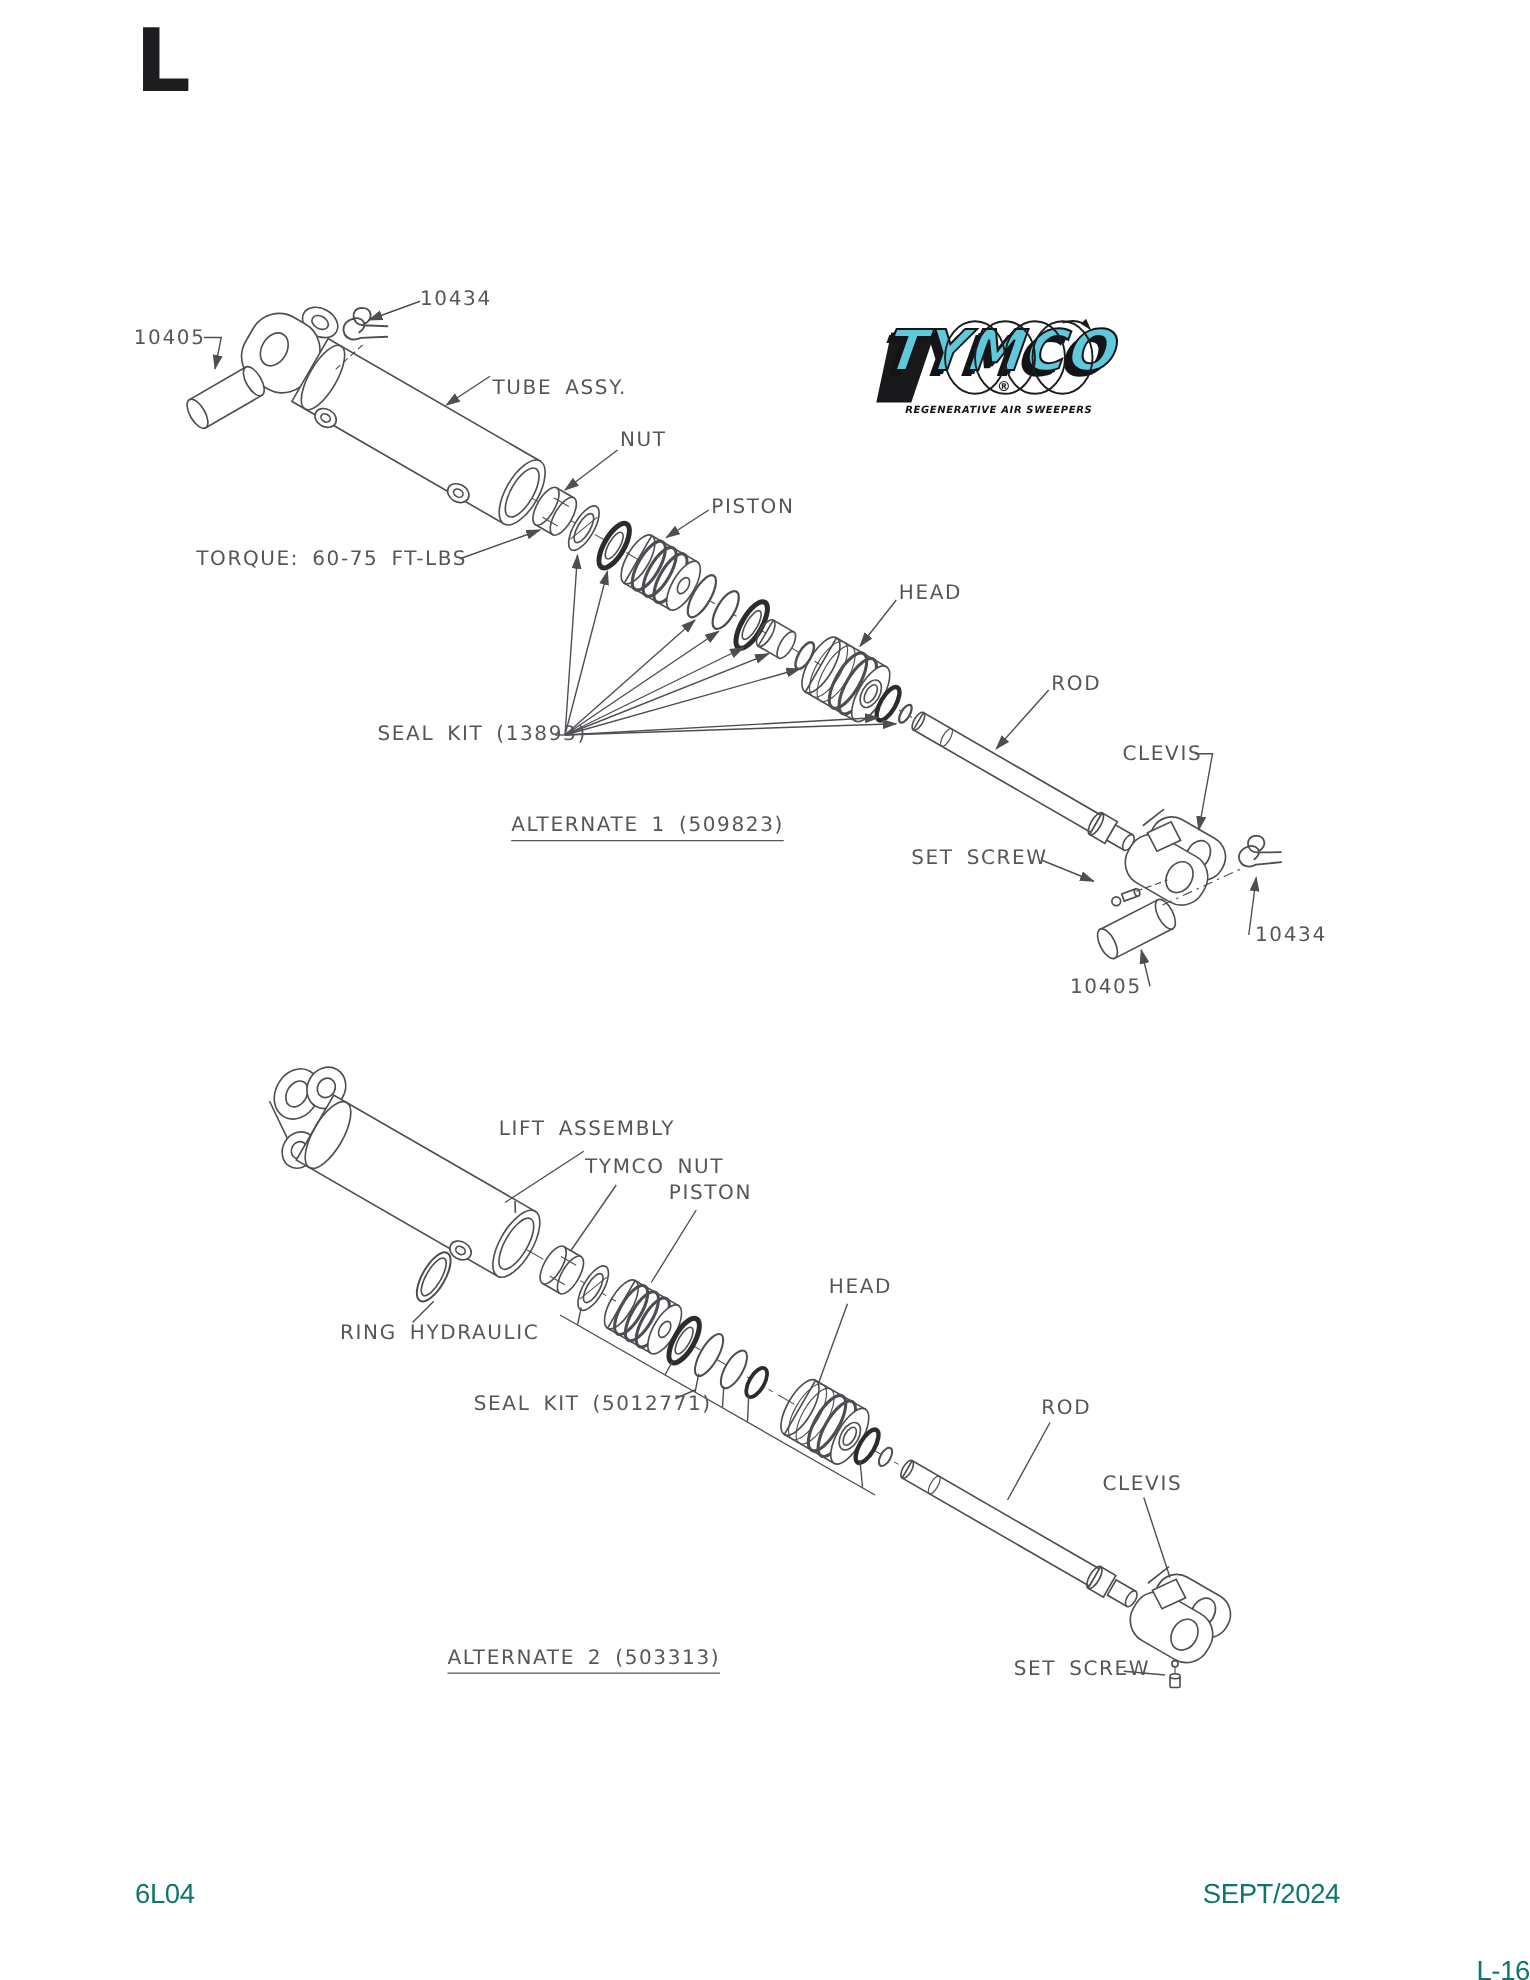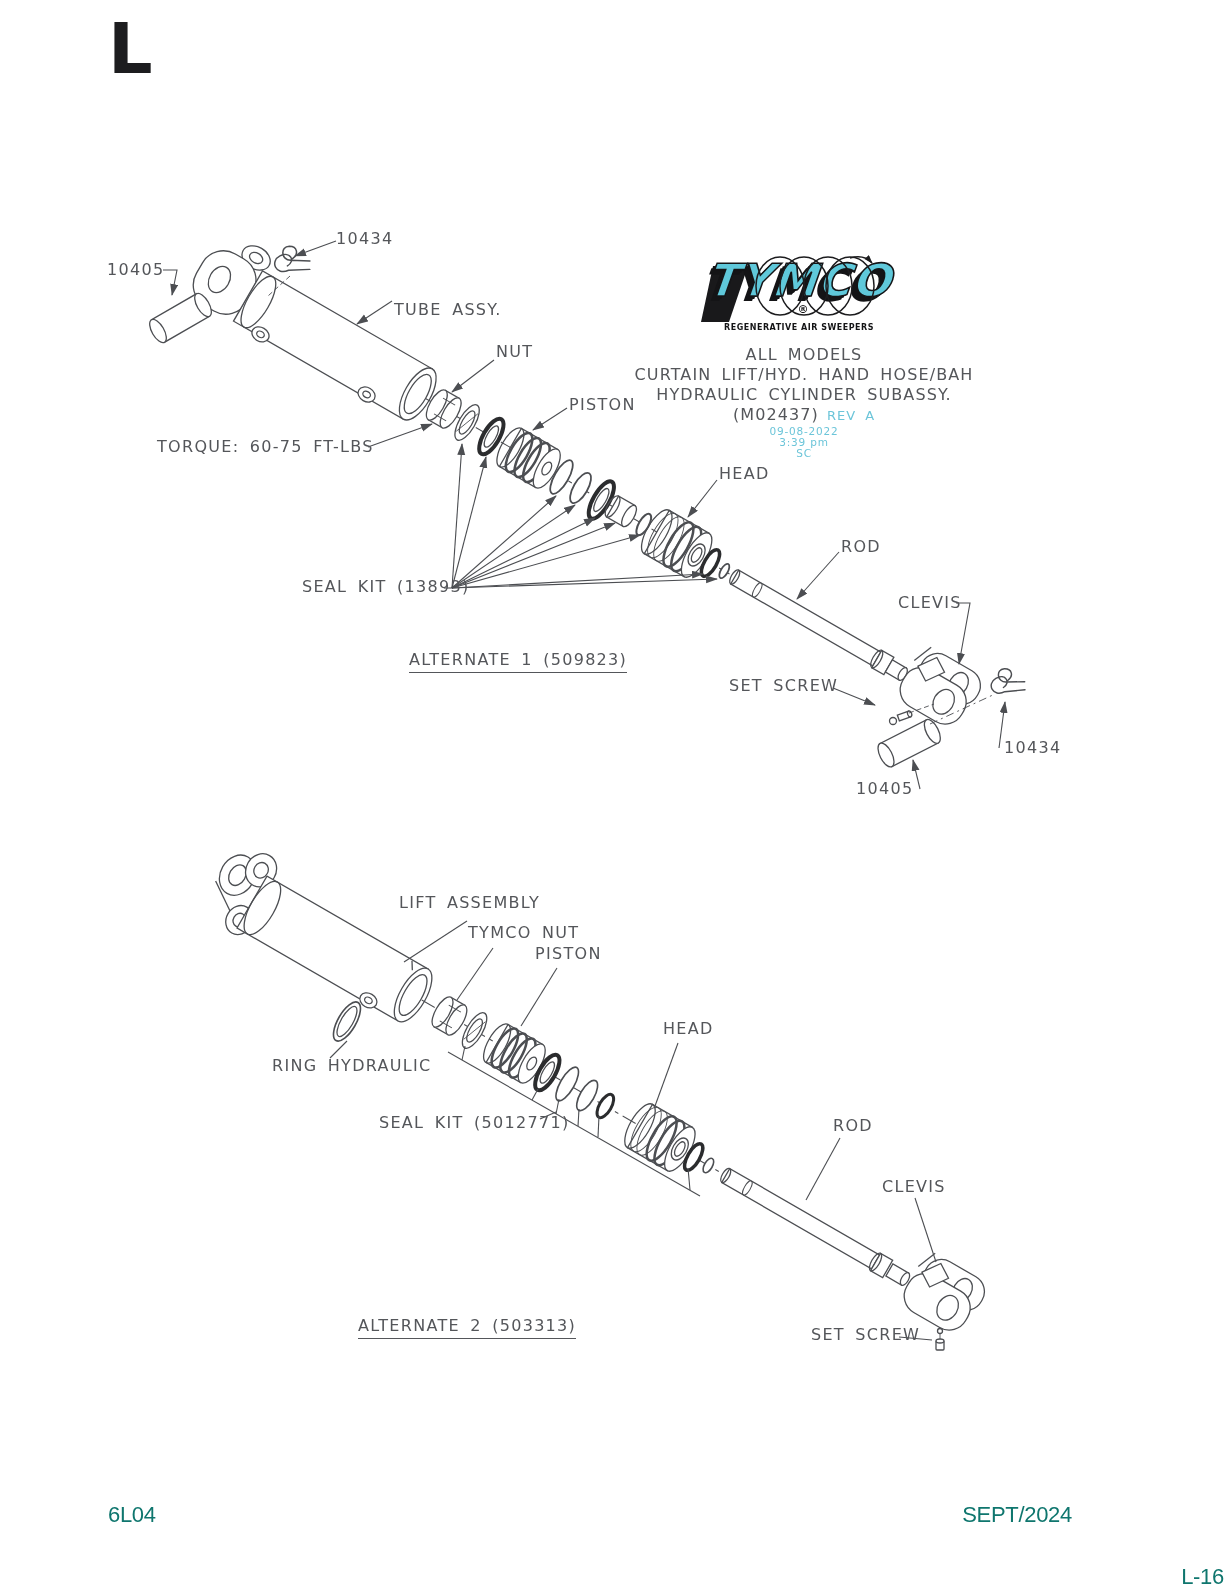--- a/index.html
+++ b/index.html
@@ -19,7 +19,7 @@
          text-shadow:-5px 5px 0 #141416,-3px 3px 0 #141416,-1px 1px 0 #141416;}
   .reg{font-size:11px;color:#141416;vertical-align:top;font-weight:bold;}
   .tagline{position:absolute;left:714px;top:323px;width:170px;text-align:center;z-index:3;
-           font-size:8px;font-weight:bold;letter-spacing:.5px;color:#141416;}
+           font-size:8px;font-weight:bold;font-style:italic;letter-spacing:.5px;color:#141416;}
   .tb{position:absolute;left:612px;top:345px;width:384px;text-align:center;z-index:3;color:#54565a;}
   .tb .l{font-size:16px;letter-spacing:1.1px;word-spacing:4px;line-height:20px;}
   .tb .rev{font-size:13px;color:#6cc5d9;margin-left:8px;letter-spacing:1px;}

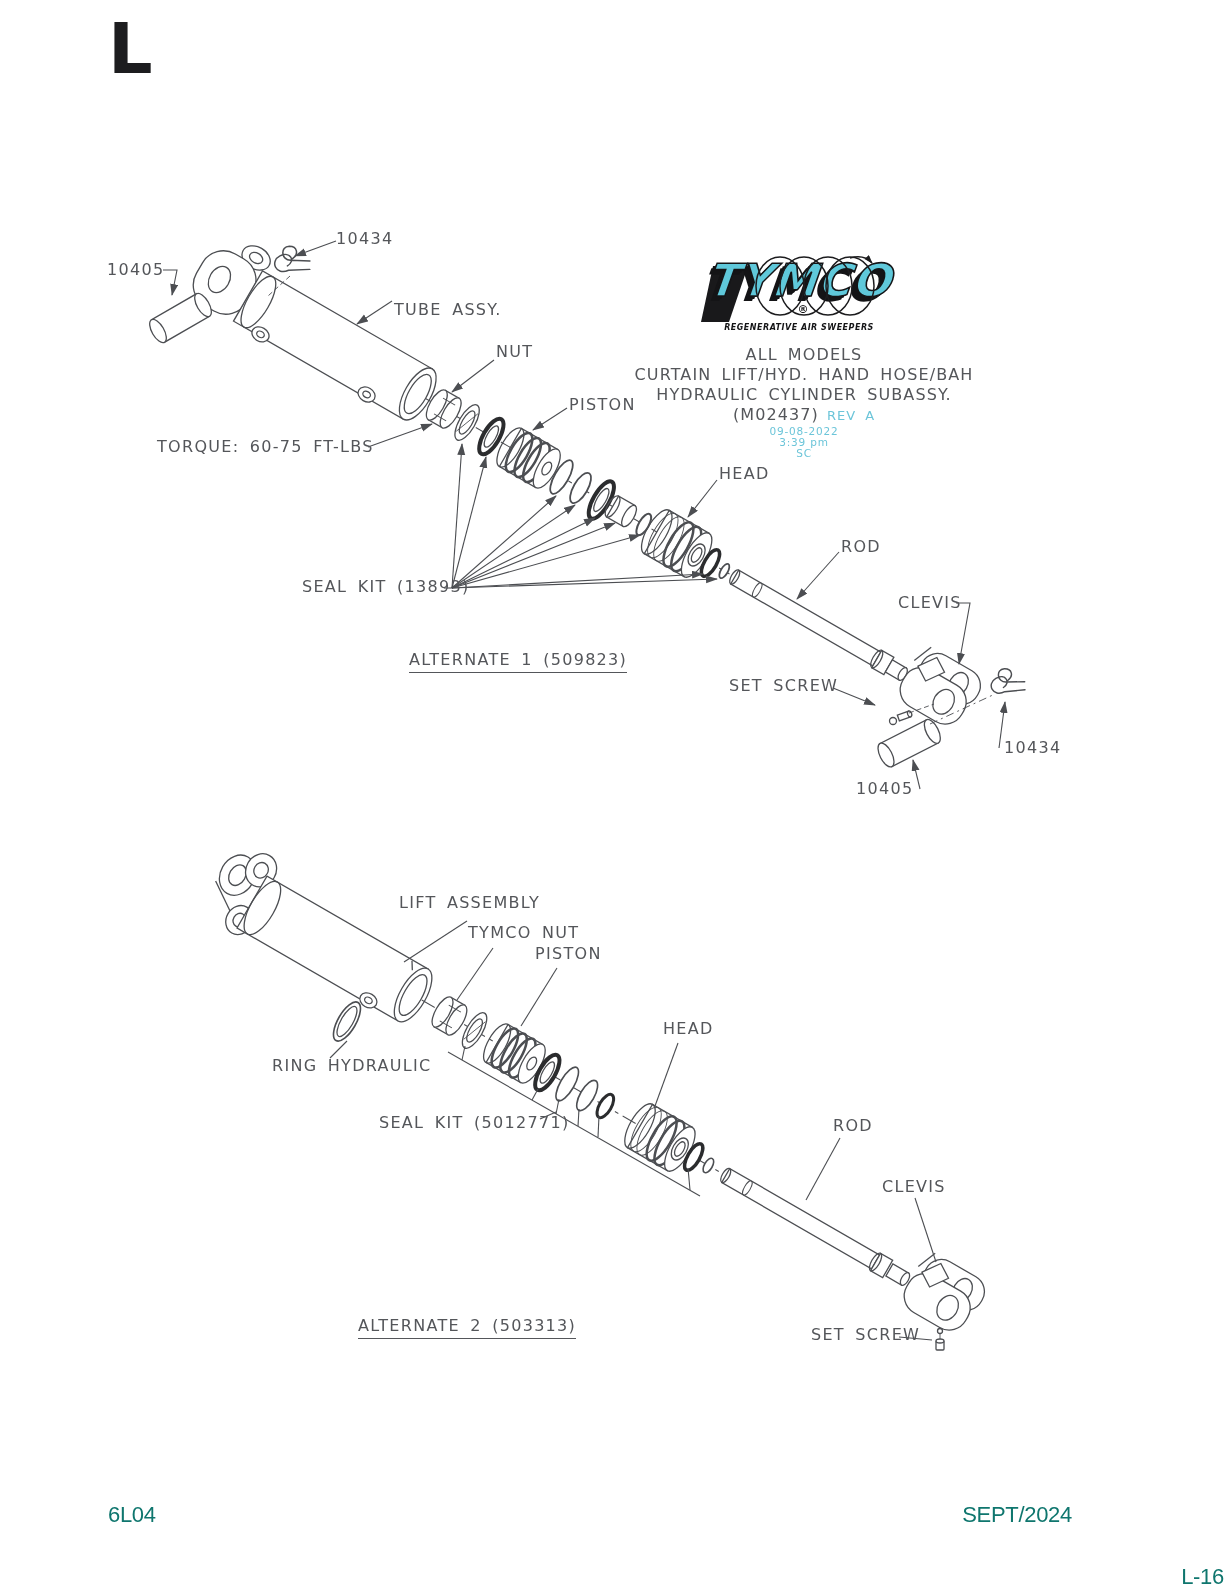--- a/index.html
+++ b/index.html
@@ -299,15 +299,6 @@
   </div>
   <div class="tagline">REGENERATIVE AIR SWEEPERS</div>
 
-  <div class="tb">
-    <div class="l">ALL MODELS</div>
-    <div class="l">CURTAIN LIFT/HYD. HAND HOSE/BAH</div>
-    <div class="l">HYDRAULIC CYLINDER SUBASSY.</div>
-    <div class="l"><span>(M02437)</span><span class="rev">REV A</span></div>
-    <div class="sm">09-08-2022</div>
-    <div class="sm">3:39 pm</div>
-    <div class="sm">SC</div>
-  </div>
 
   <div class="lbl" style="left:336px;top:231px">10434</div>
   <div class="lbl" style="left:107px;top:262px">10405</div>

